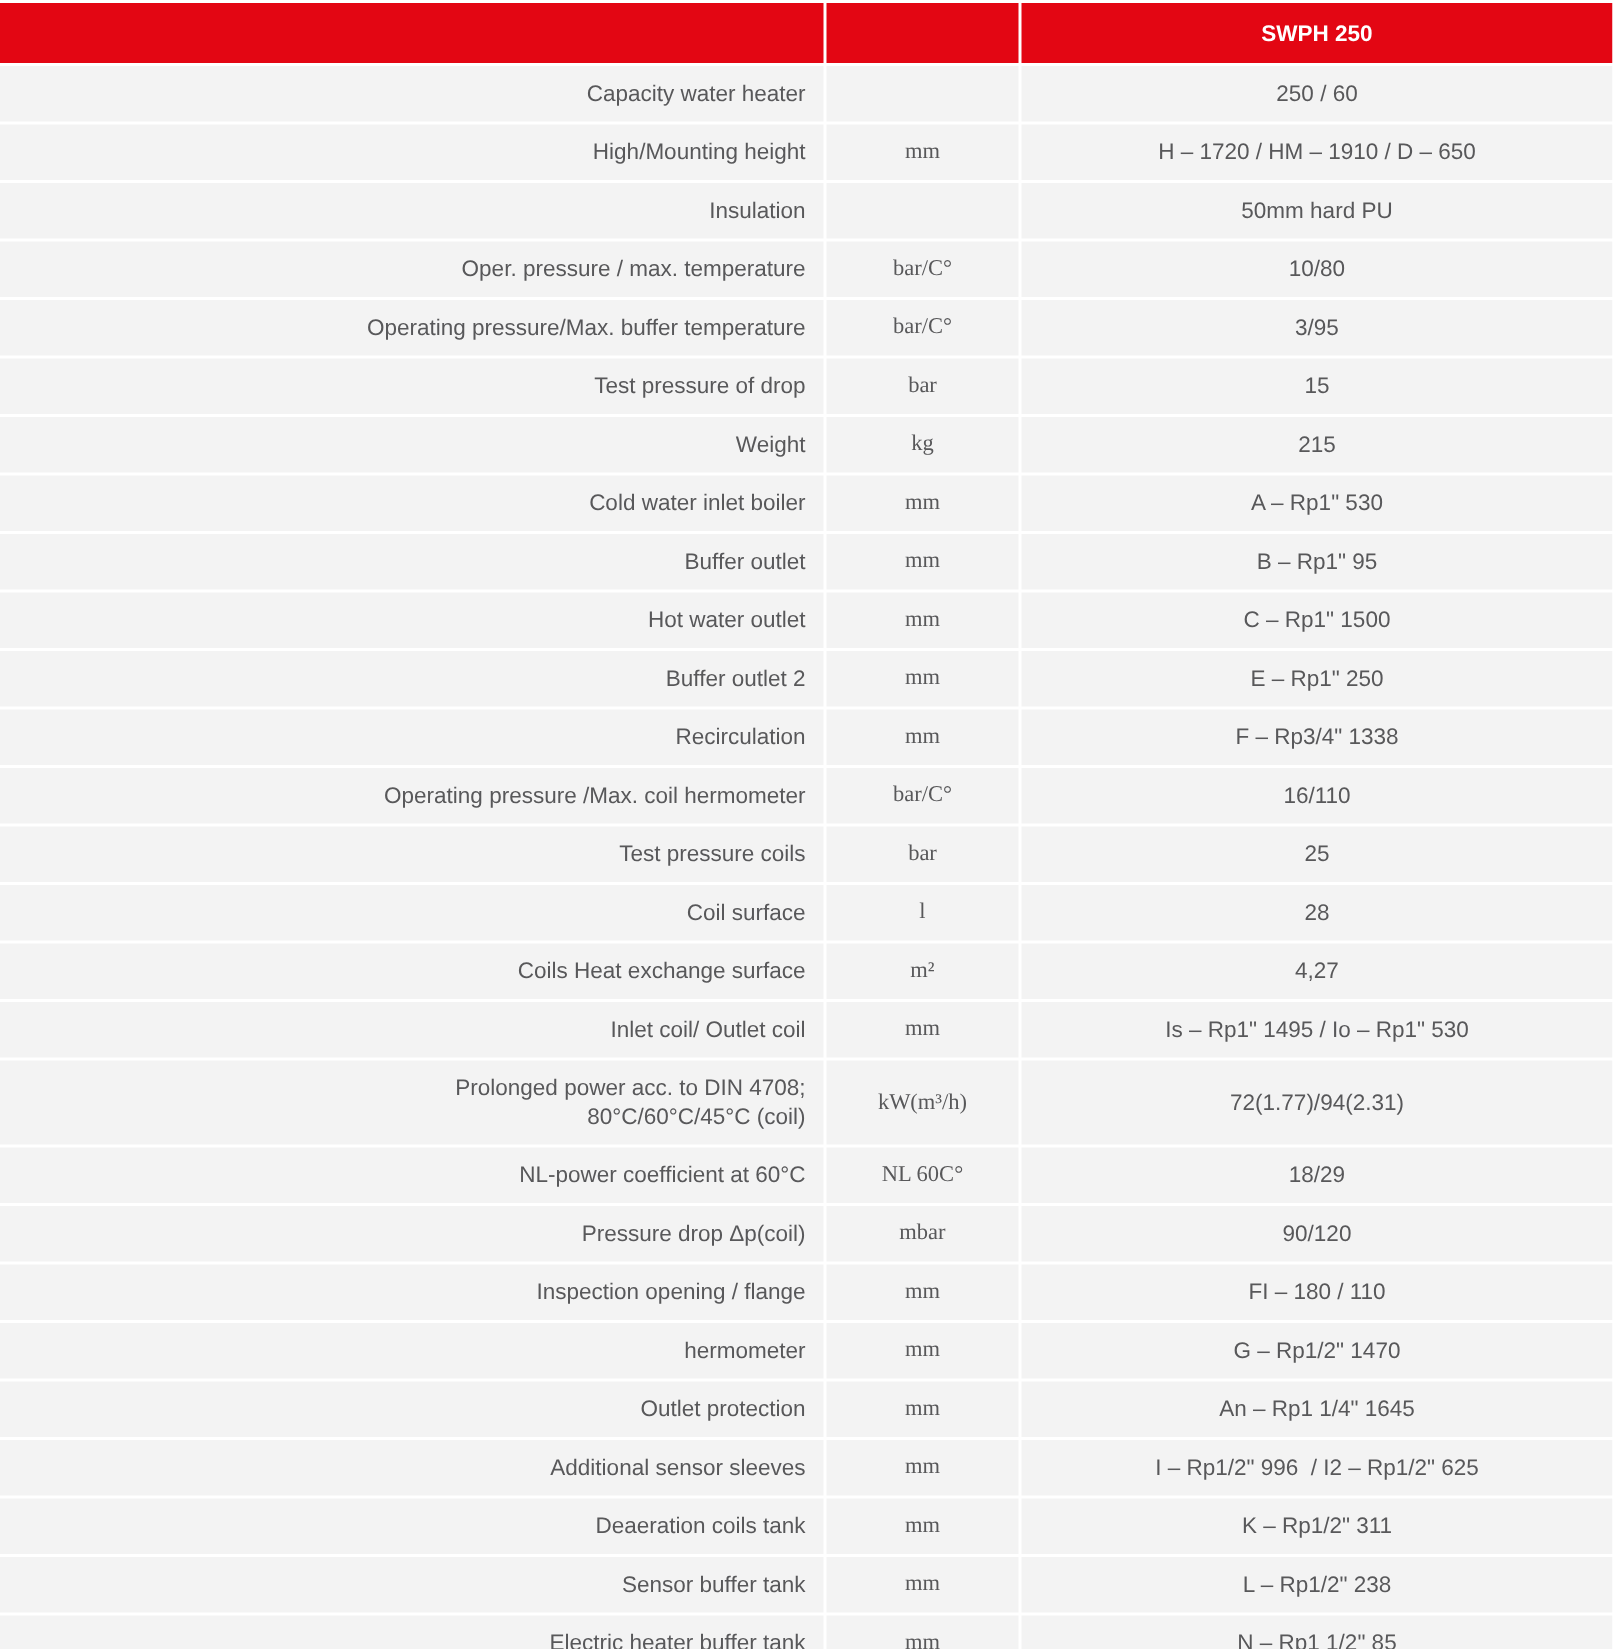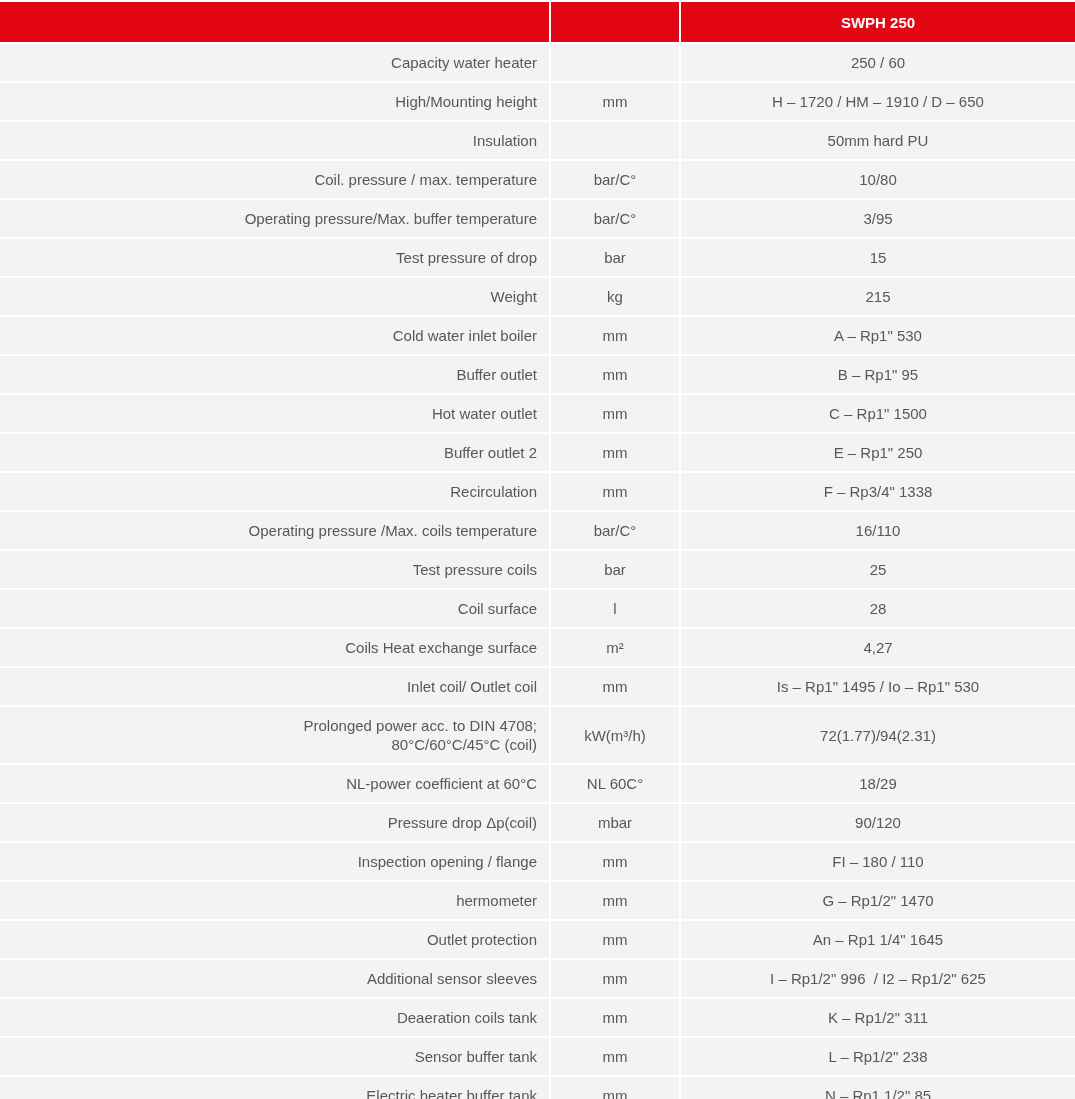--- a/index.html
+++ b/index.html
@@ -46,6 +46,7 @@
     width: 128px;
     justify-content: center;
     text-align: left;
+    font-family: Liberation Serif, serif;
   }
   .cell.value {
     width: 394px;

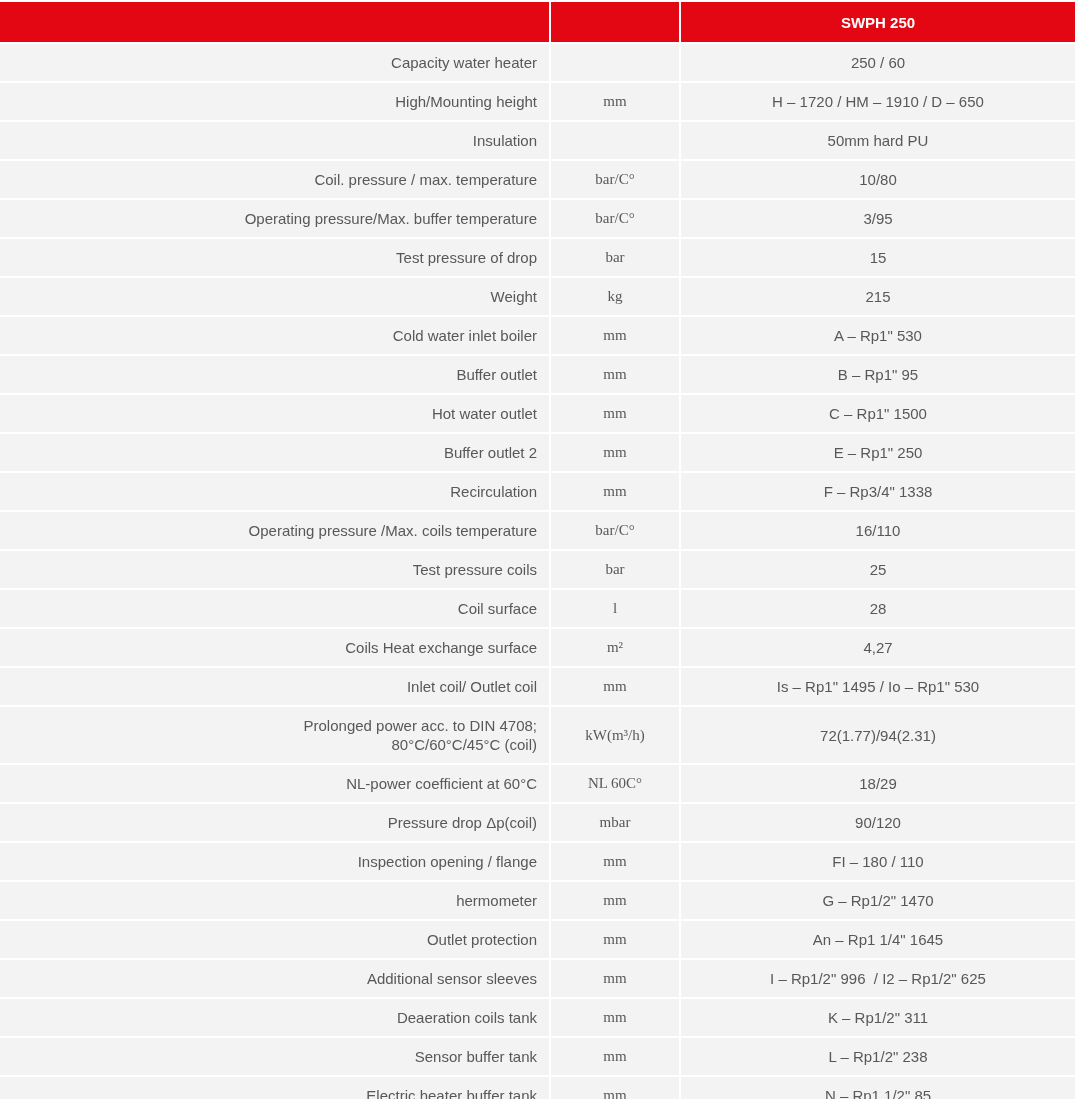--- a/index.html
+++ b/index.html
@@ -90,7 +90,7 @@
     <div class="cell value">50mm hard PU</div>
   </div>
       <div class="t-row">
-    <div class="cell label">Coil. pressure / max. temperature</div>
+    <div class="cell label">Oper. pressure / max. temperature</div>
     <div class="cell unit">bar/C°</div>
     <div class="cell value">10/80</div>
   </div>

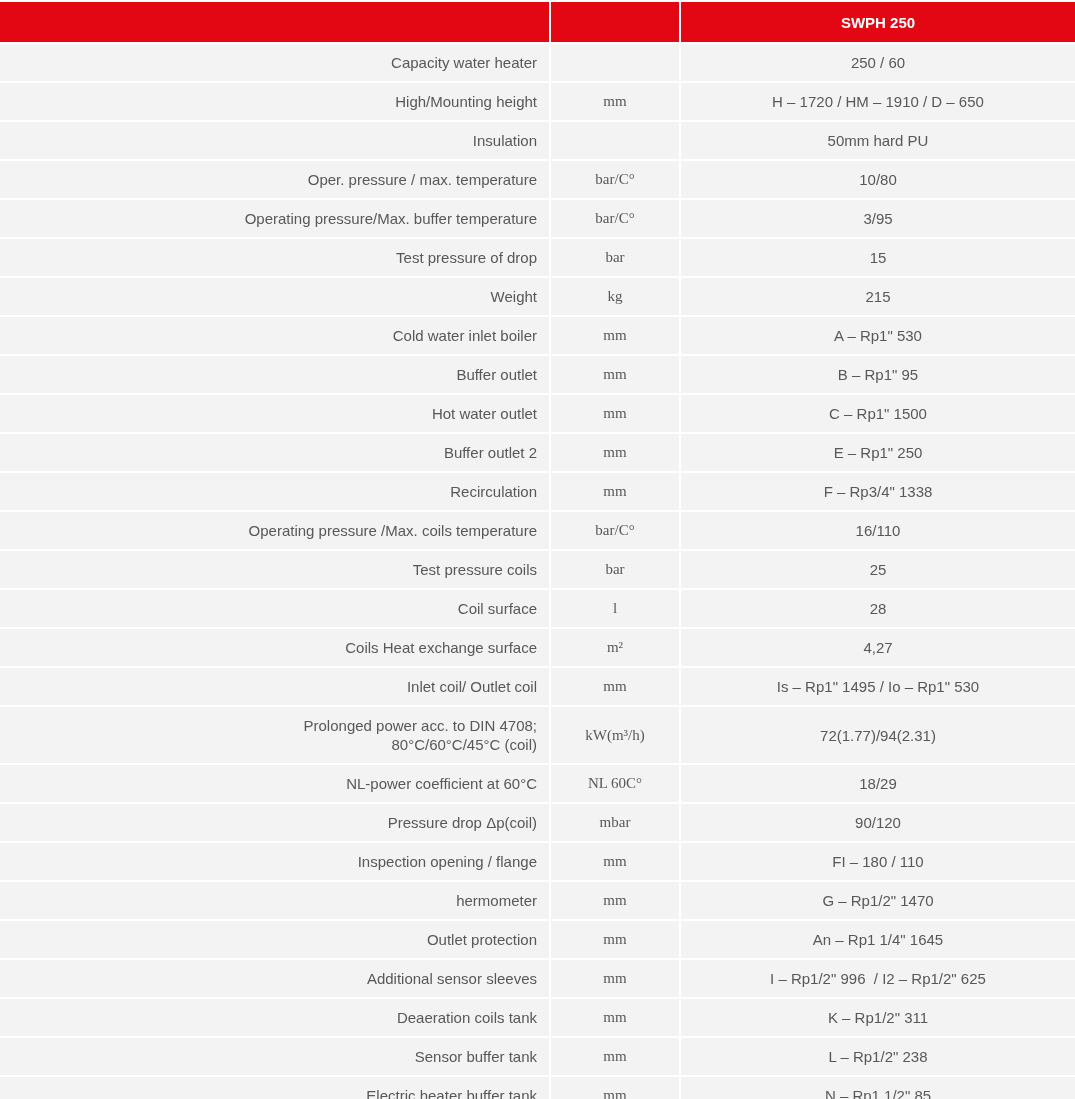--- a/index.html
+++ b/index.html
@@ -135,7 +135,7 @@
     <div class="cell value">F – Rp3/4" 1338</div>
   </div>
       <div class="t-row">
-    <div class="cell label">Operating pressure /Max. coils temperature</div>
+    <div class="cell label">Operating pressure /Max. coil hermometer</div>
     <div class="cell unit">bar/C°</div>
     <div class="cell value">16/110</div>
   </div>

